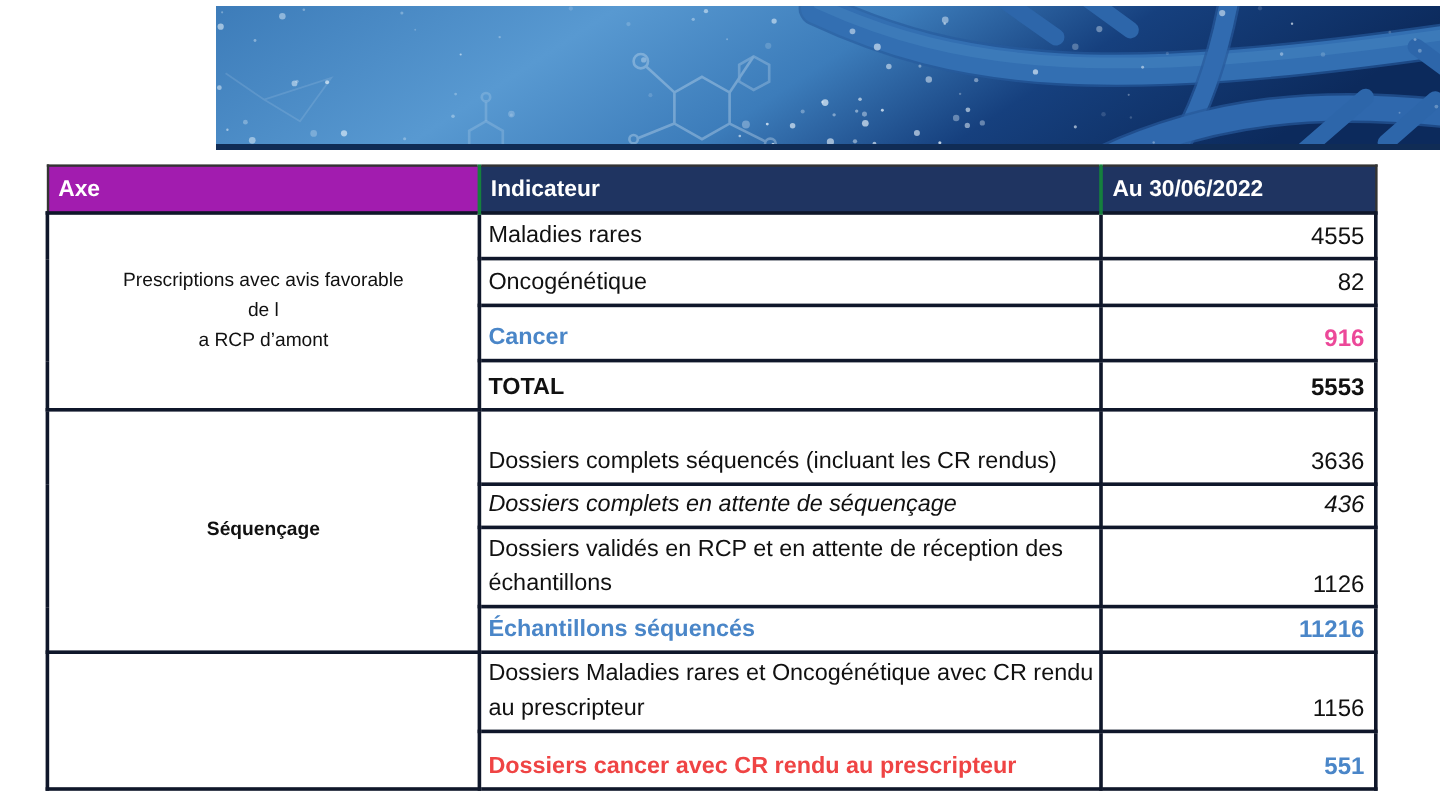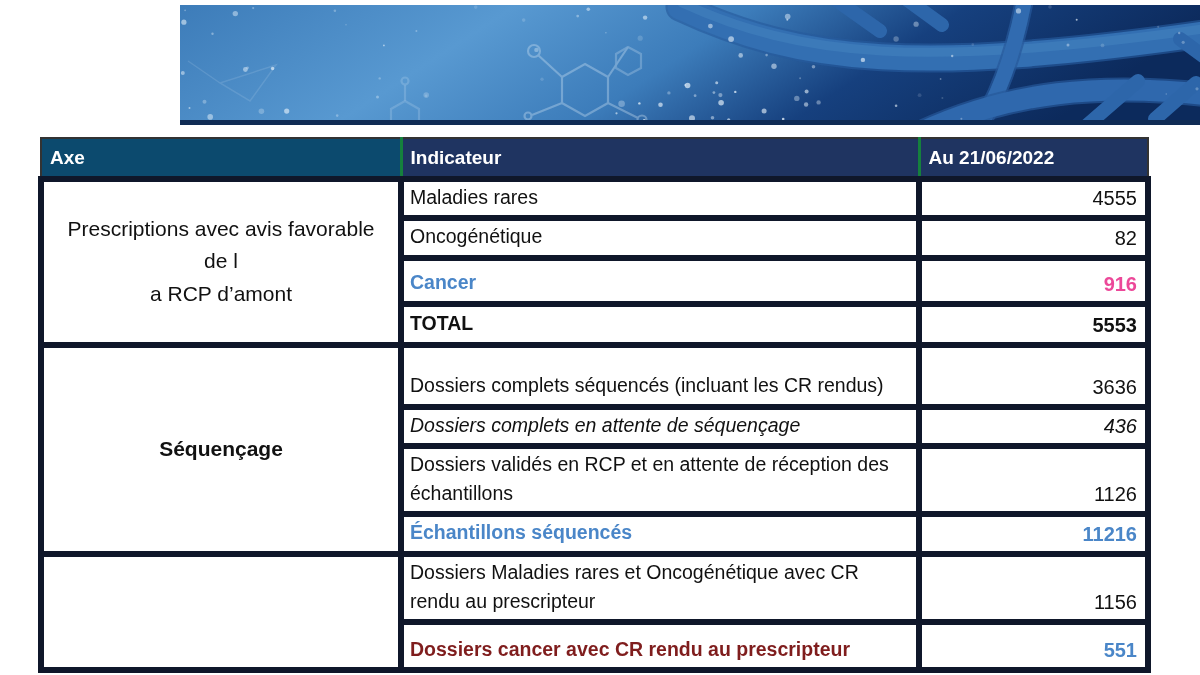--- a/index.html
+++ b/index.html
@@ -196,7 +196,7 @@
     </colgroup>
     <thead>
       <tr>
-        <th style="background: #0c4a6e;">Axe</th>
+        <th style="background: #a21caf;">Axe</th>
         <th style="background: rgb(31, 52, 97);">Indicateur</th>
         <th style="background: rgb(31, 52, 97);">Au 21/06/2022</th>
       </tr>

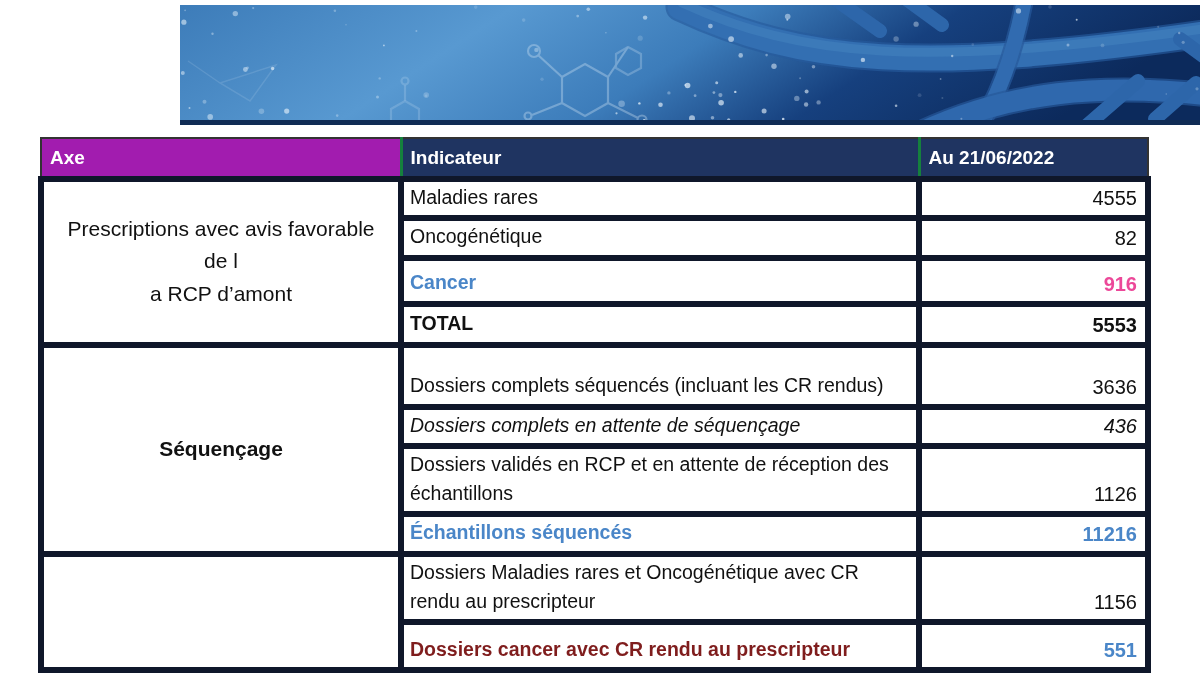--- a/index.html
+++ b/index.html
@@ -198,7 +198,7 @@
       <tr>
         <th style="background: #a21caf;">Axe</th>
         <th style="background: rgb(31, 52, 97);">Indicateur</th>
-        <th style="background: rgb(31, 52, 97);">Au 21/06/2022</th>
+        <th style="background: rgb(31, 52, 97);">Au 30/06/2022</th>
       </tr>
     </thead>
     <tbody>

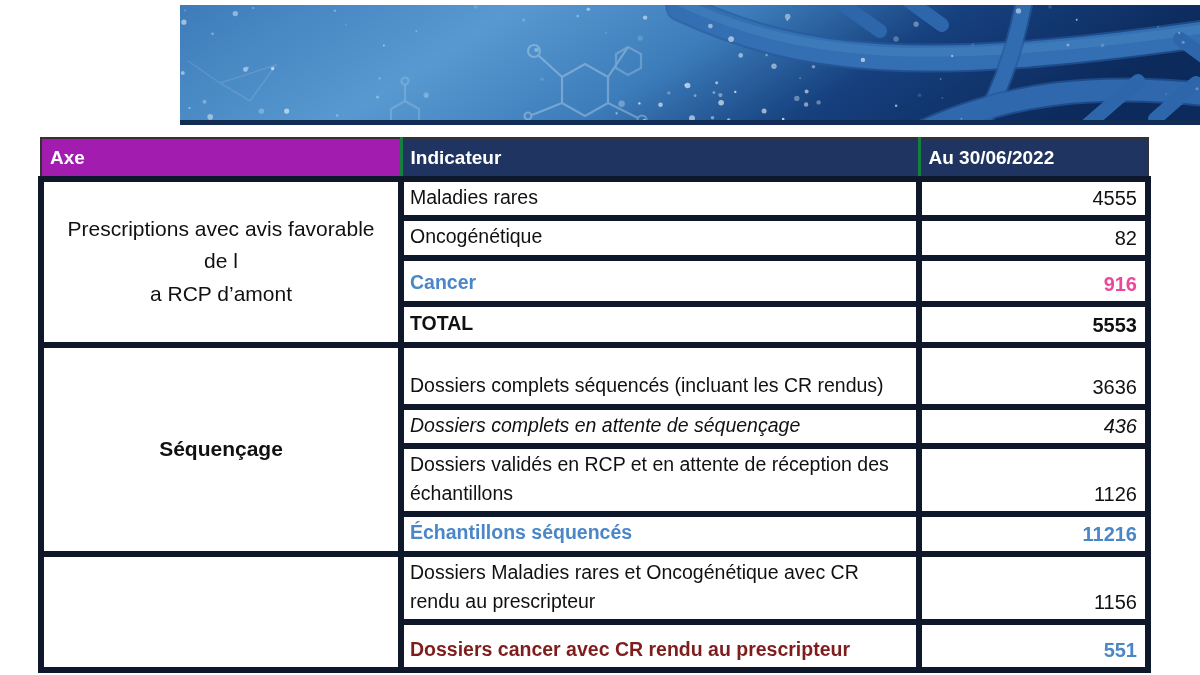--- a/index.html
+++ b/index.html
@@ -21,7 +21,7 @@
   
   table.tbl{position:absolute;left:38px;top:137px;border-collapse:collapse;table-layout:fixed;
             width:1107px;}
-  table.tbl,table.tbl td{border:6px solid #0f172a;}
+  table.tbl,table.tbl td{border:3px solid #0f172a;}
   table.tbl{border:2px solid #333;}
   th{background:#1f3461;color:#fff;text-align:left;font-size:19px;font-weight:bold;
      height:37px;padding:0 0 0 8px;border:0;border-bottom:1px solid #333;}

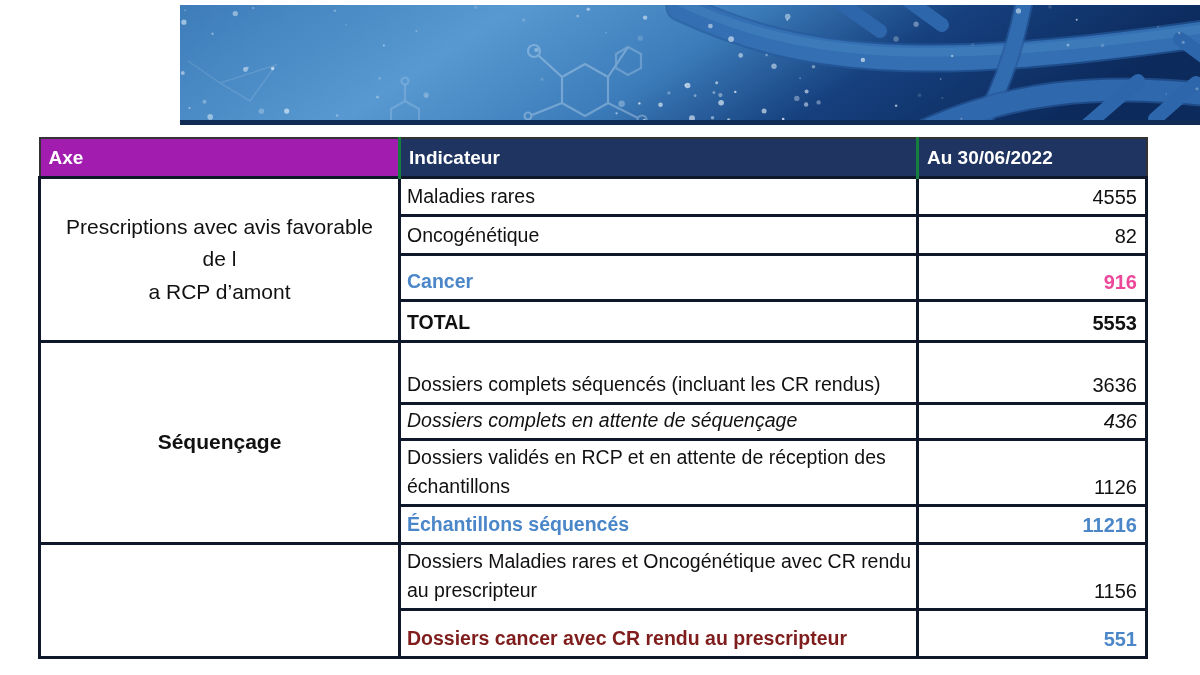--- a/index.html
+++ b/index.html
@@ -26,7 +26,7 @@
   th{background:#1f3461;color:#fff;text-align:left;font-size:19px;font-weight:bold;
      height:37px;padding:0 0 0 8px;border:0;border-bottom:1px solid #333;}
   th + th{border-left:3px solid #15803d;}
-  td.axe{text-align:center;vertical-align:middle;font-size:21px;line-height:1.55;padding:0 6px;}
+  td.axe{text-align:center;vertical-align:middle;font-size:16px;line-height:1.55;padding:0 6px;}
   td.axe.bold{font-weight:bold;}
   td.ind{text-align:left;vertical-align:bottom;font-size:19.5px;line-height:1.5;
          padding:1px 4px 3px 6px;}

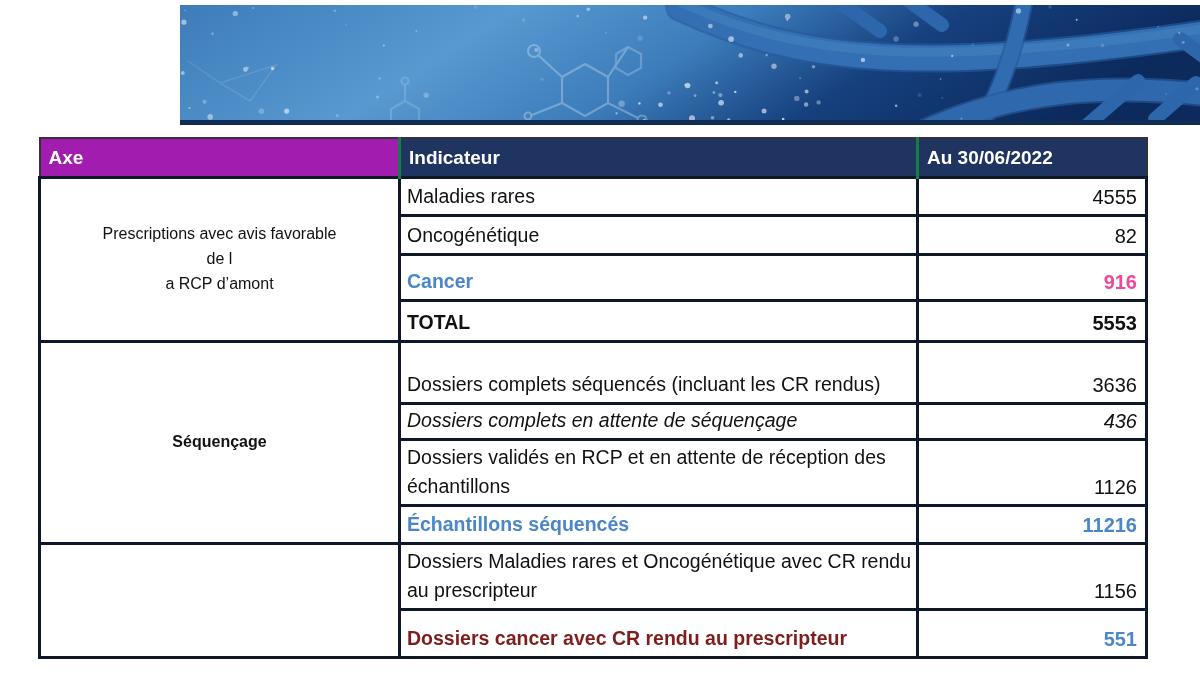--- a/index.html
+++ b/index.html
@@ -248,7 +248,7 @@
           <td class="val style-normal">1156</td>
         </tr>
         <tr style="height: 48px;">
-          <td class="ind style-blue" style="color: #7f1d1d;">Dossiers cancer avec CR rendu au prescripteur</td>
+          <td class="ind style-blue" style="color: #ef4444;">Dossiers cancer avec CR rendu au prescripteur</td>
           <td class="val style-blue" style="color: rgb(74, 134, 200);">551</td>
         </tr>
       </tbody>

